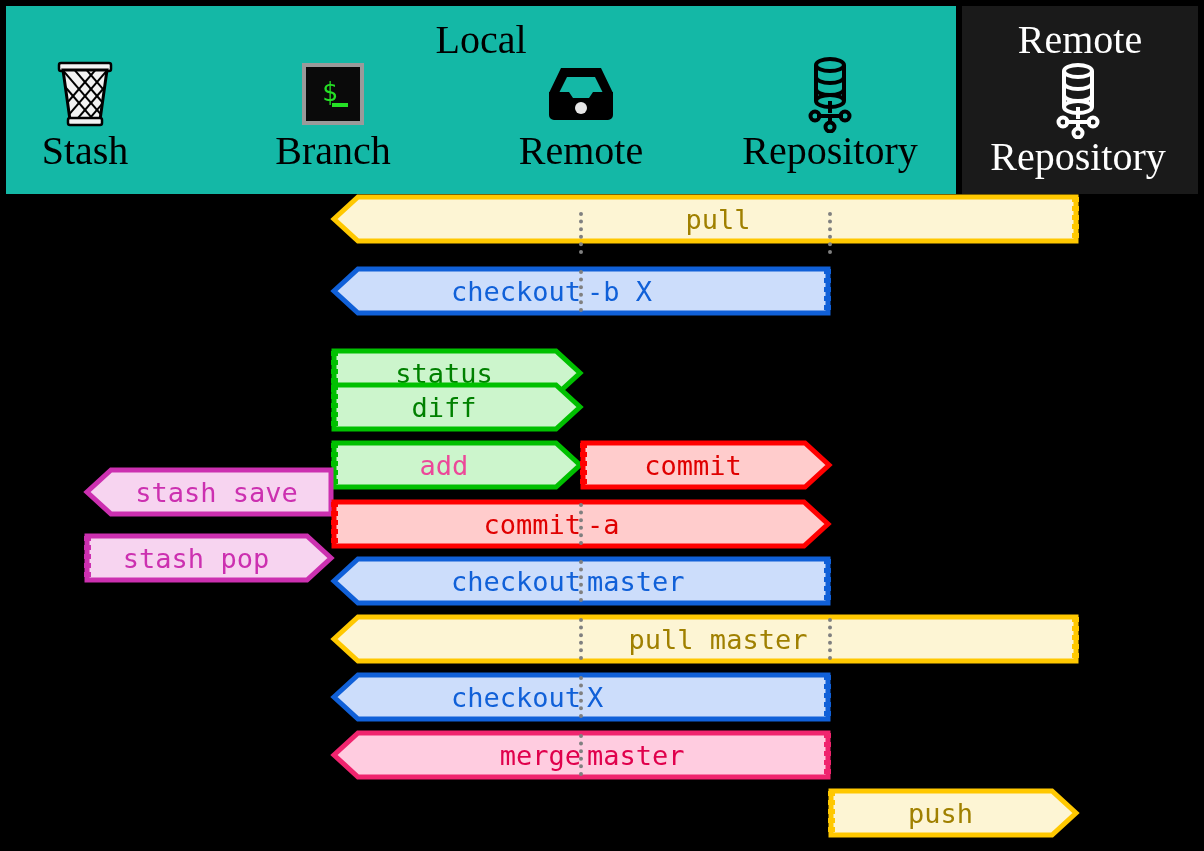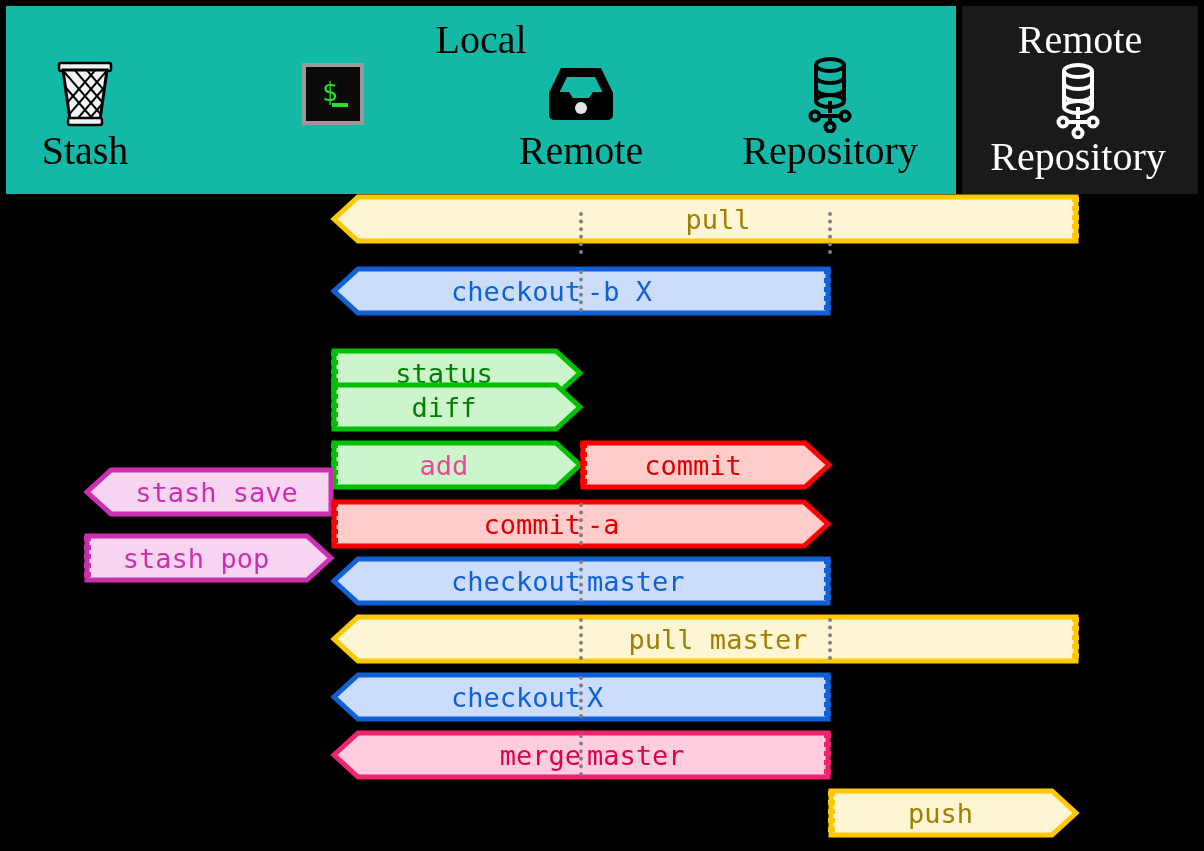--- a/index.html
+++ b/index.html
@@ -168,6 +168,7 @@
           <rect x="30" y="40" width="16" height="4" fill="#25E025"></rect>
         </svg>
       </div>
+      <div class="col-label">Branch</div>
     </div>
 
     <div class="col" id="col-stage" style="left: 475px;">

